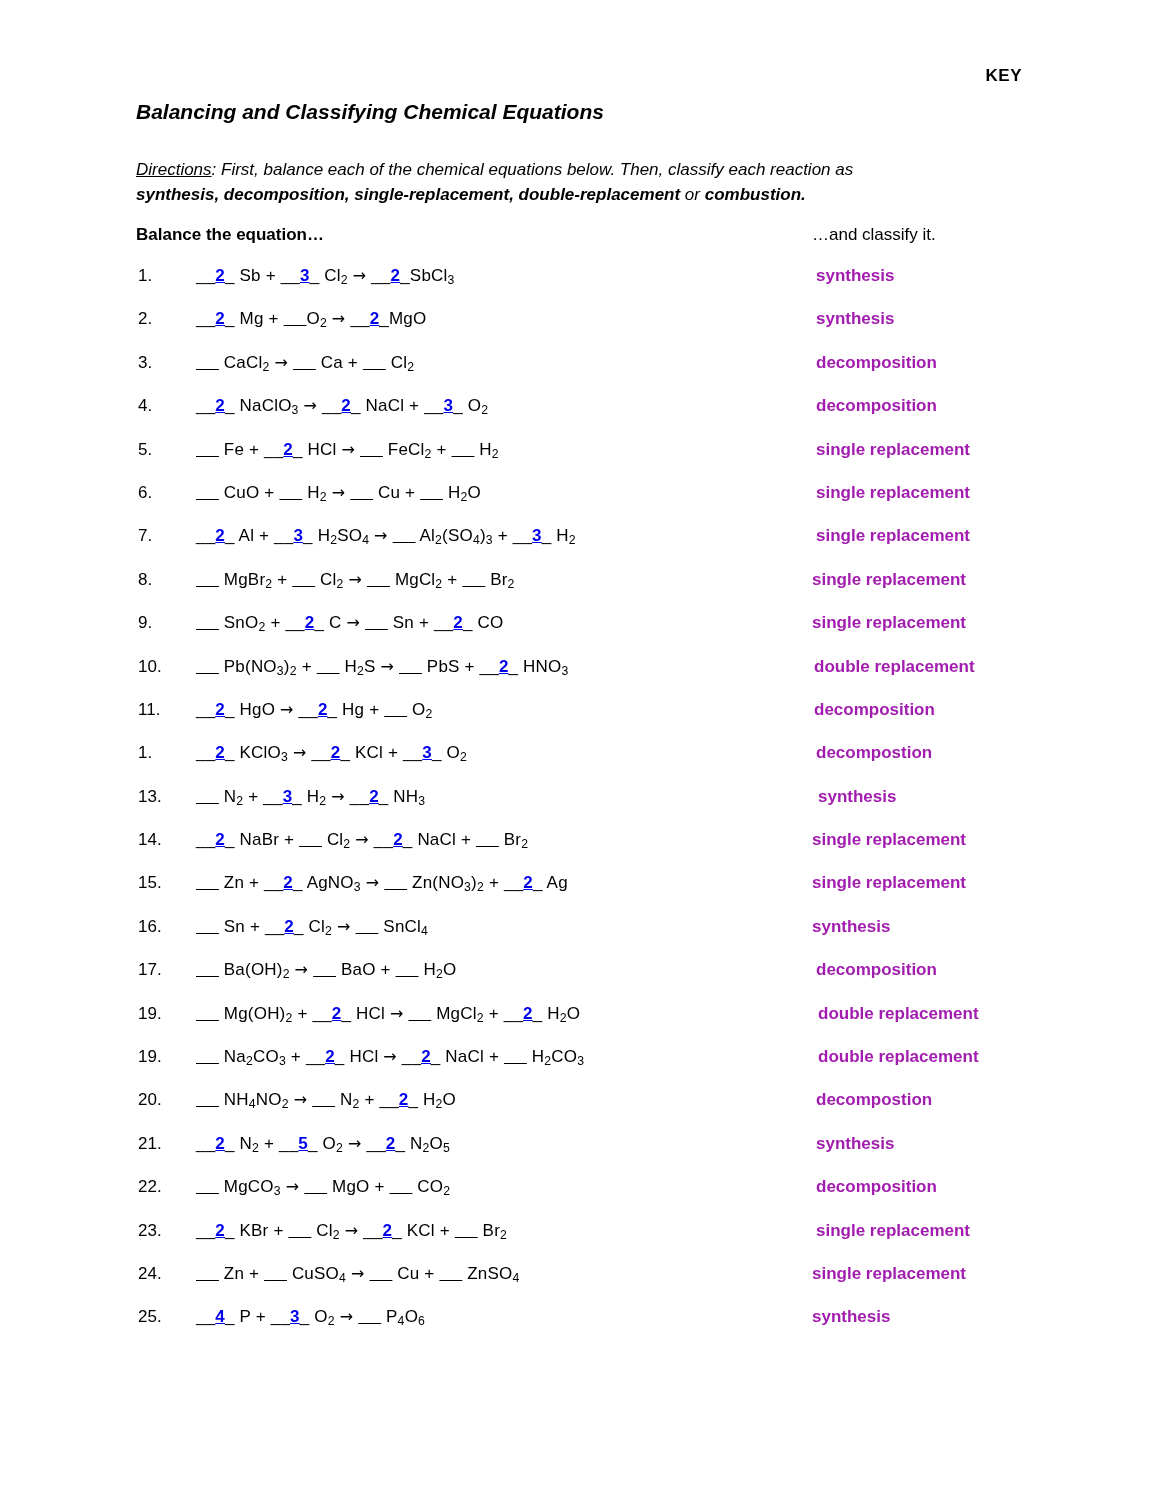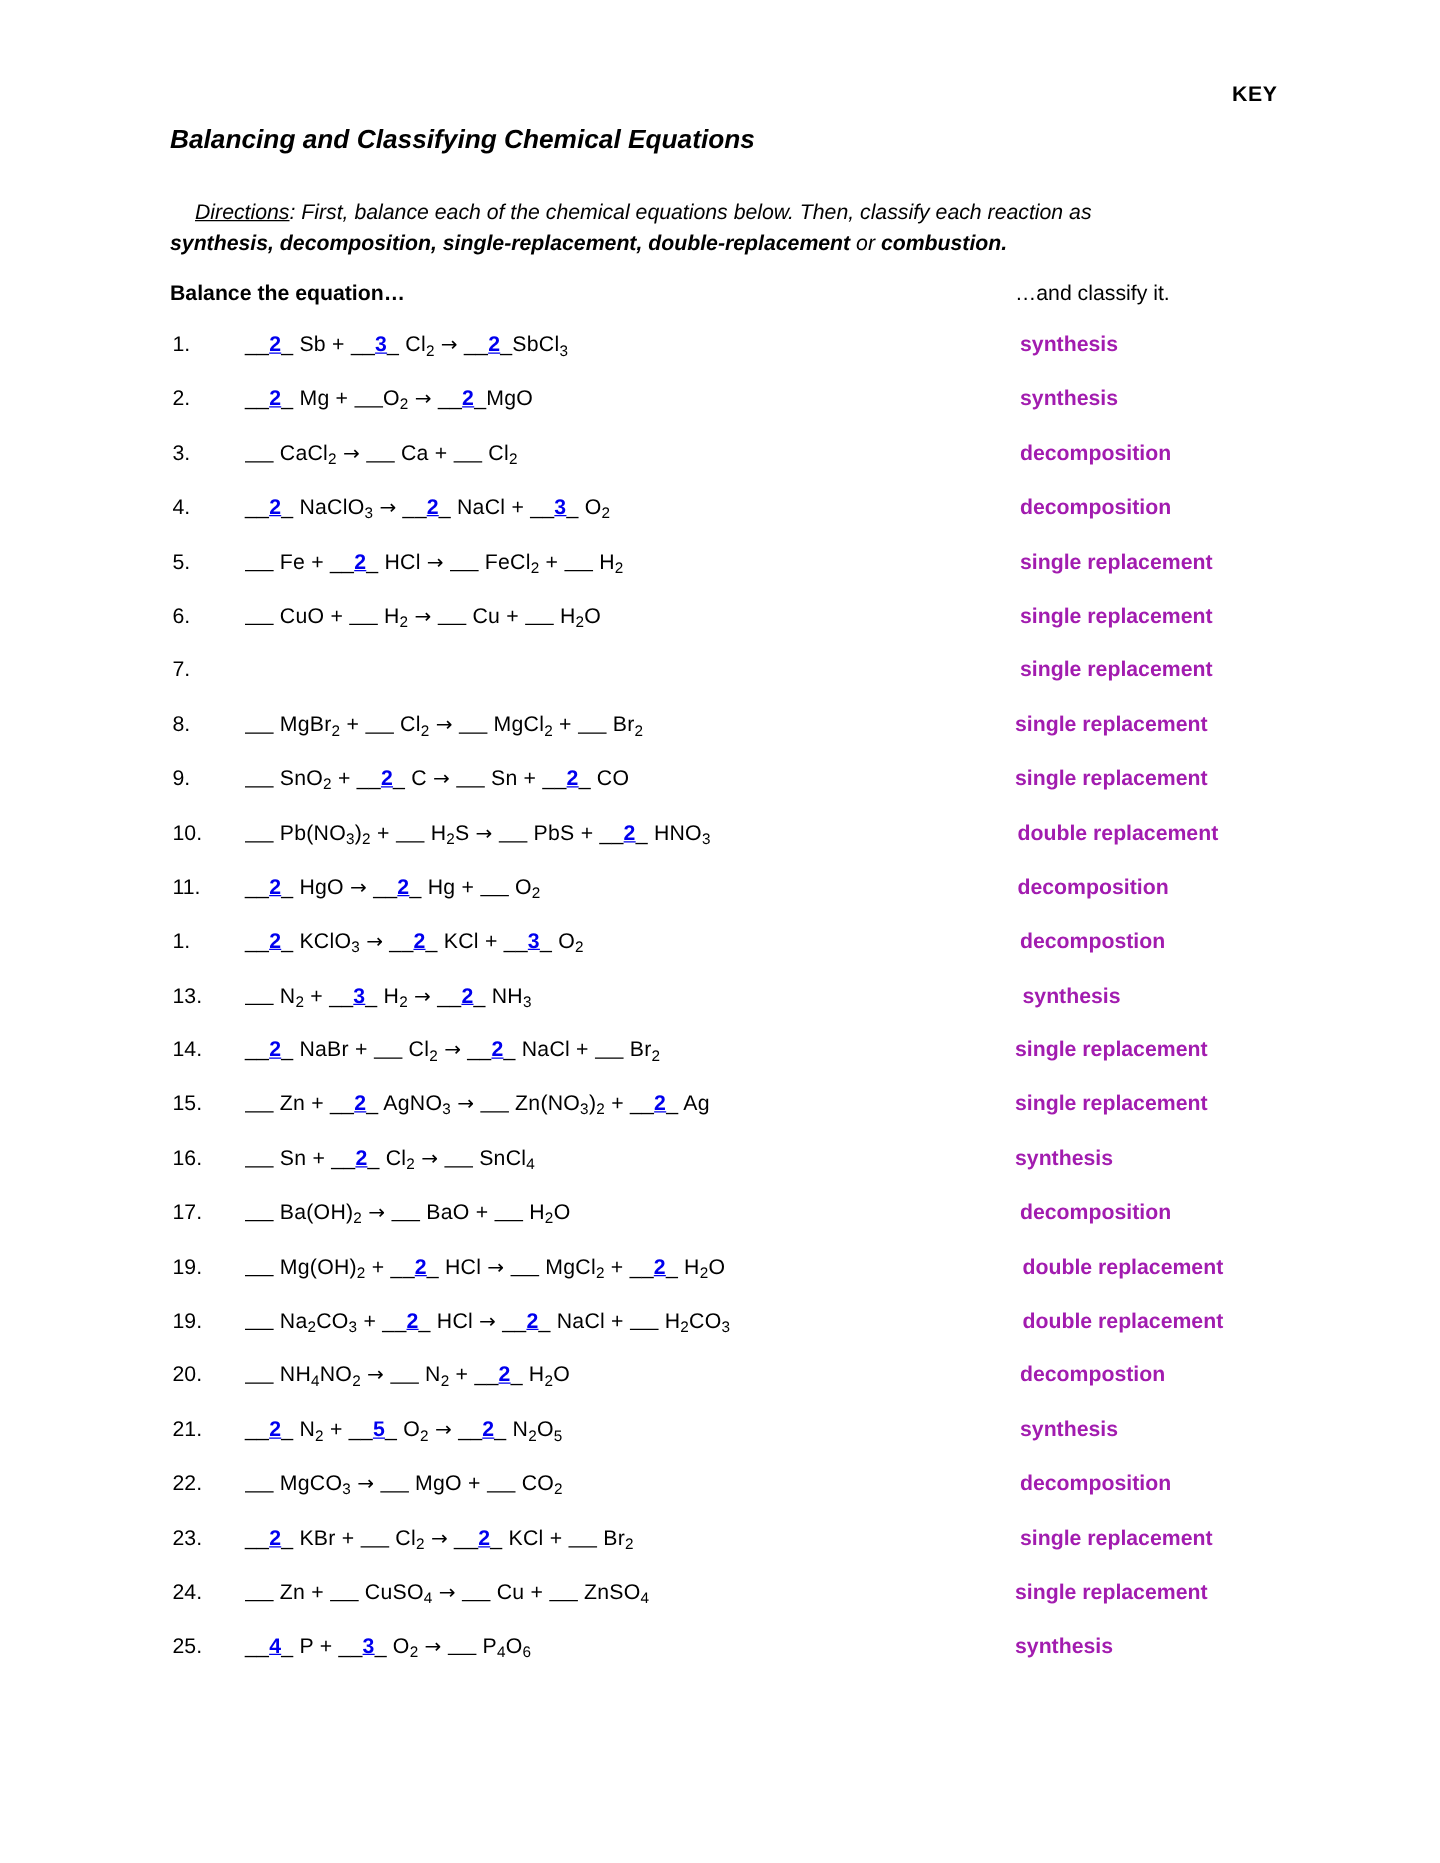--- a/index.html
+++ b/index.html
@@ -51,7 +51,6 @@
   .directions .u {
     text-decoration: underline;
     font-style: italic;
-    margin-left: 20px;
   }
   .directions .b {
     font-weight: bold;

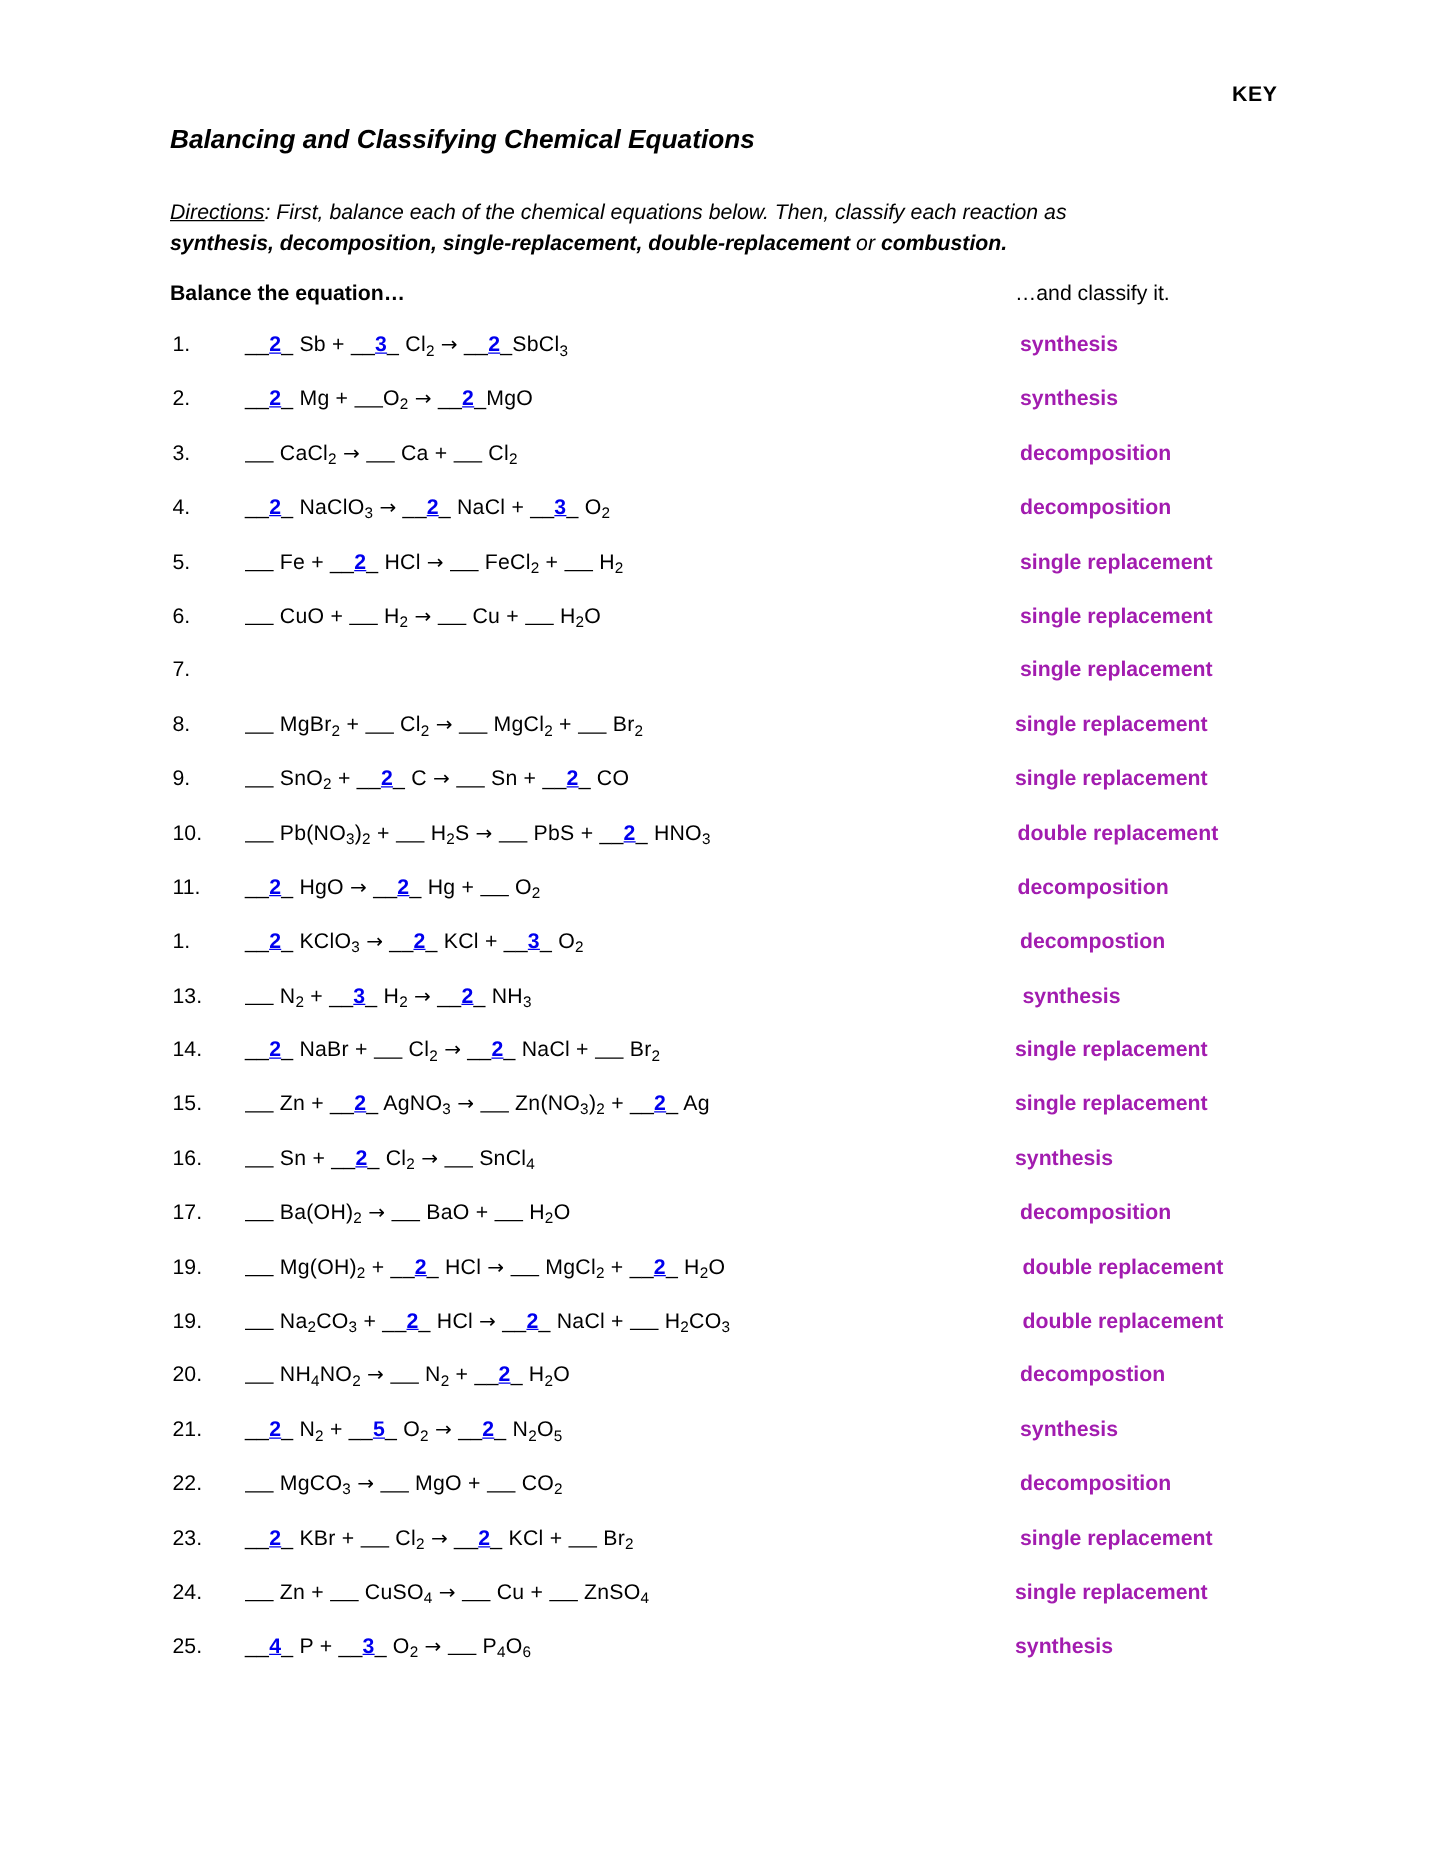--- a/index.html
+++ b/index.html
@@ -173,6 +173,7 @@
       </div>
       <div class="row">
         <div class="num">7.</div>
+        <div class="eq">__<span class="coef">2</span>_ Al  +  __<span class="coef">3</span>_ H<sub>2</sub>SO<sub>4</sub> <span class="arrow">→</span> <span class="blank">&nbsp;&nbsp;&nbsp;&nbsp;</span> Al<sub>2</sub>(SO<sub>4</sub>)<sub>3</sub>  +  __<span class="coef">3</span>_ H<sub>2</sub></div>
         <div class="cls" style="left: 816px;">single replacement</div>
       </div>
       <div class="row">

